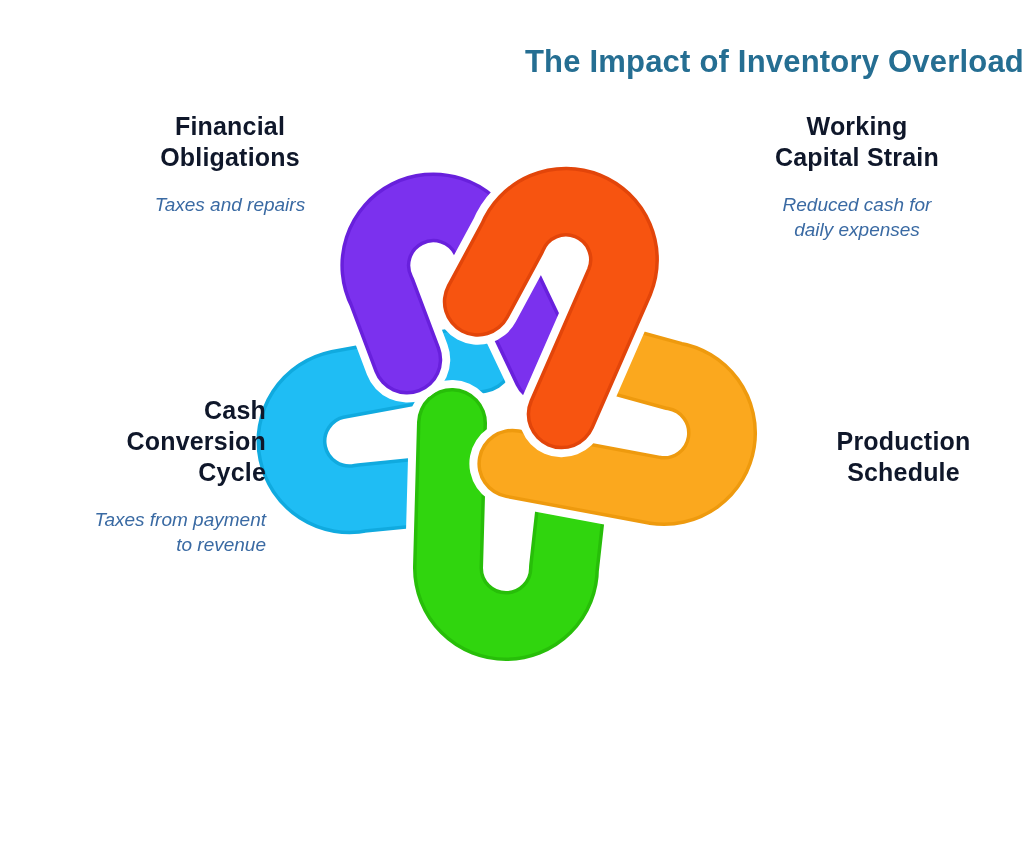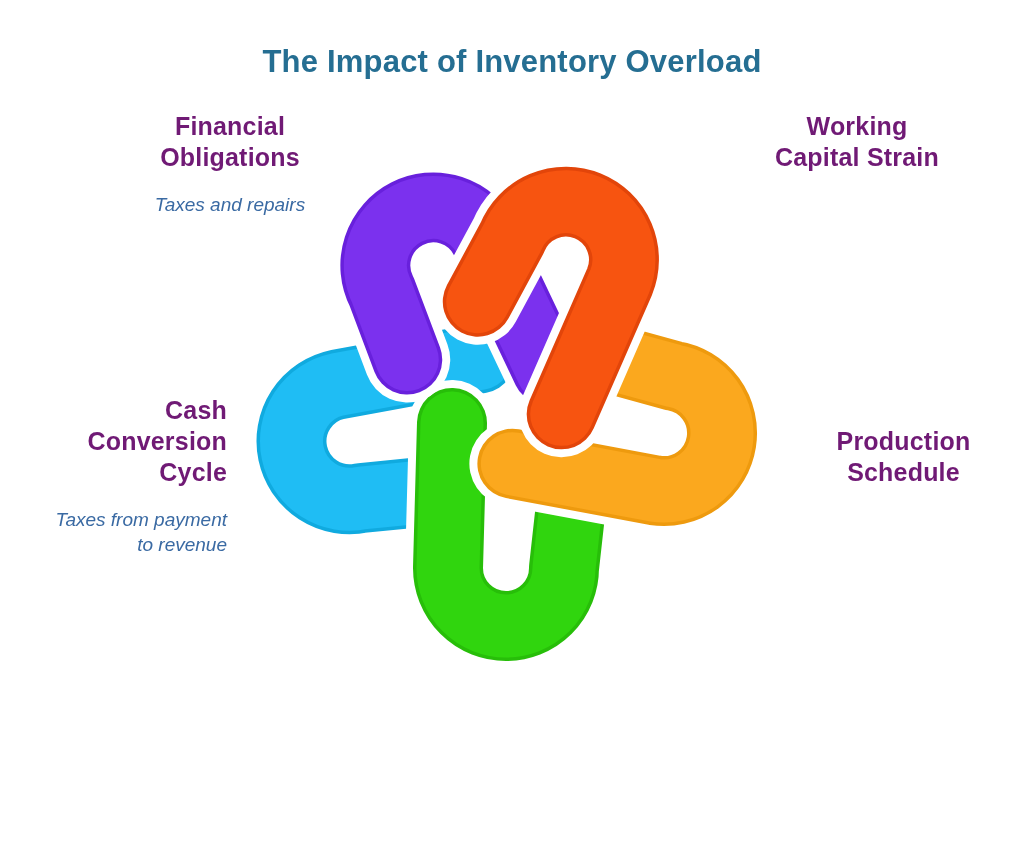--- a/index.html
+++ b/index.html
@@ -12,7 +12,7 @@
   }
   .page-title{
     position:absolute;left:0;right:0;top:44px;
-    text-align:center;
+    text-align:right;
     font-size:31px;line-height:36px;font-weight:700;
     color:#256E92;
     letter-spacing:0.2px;

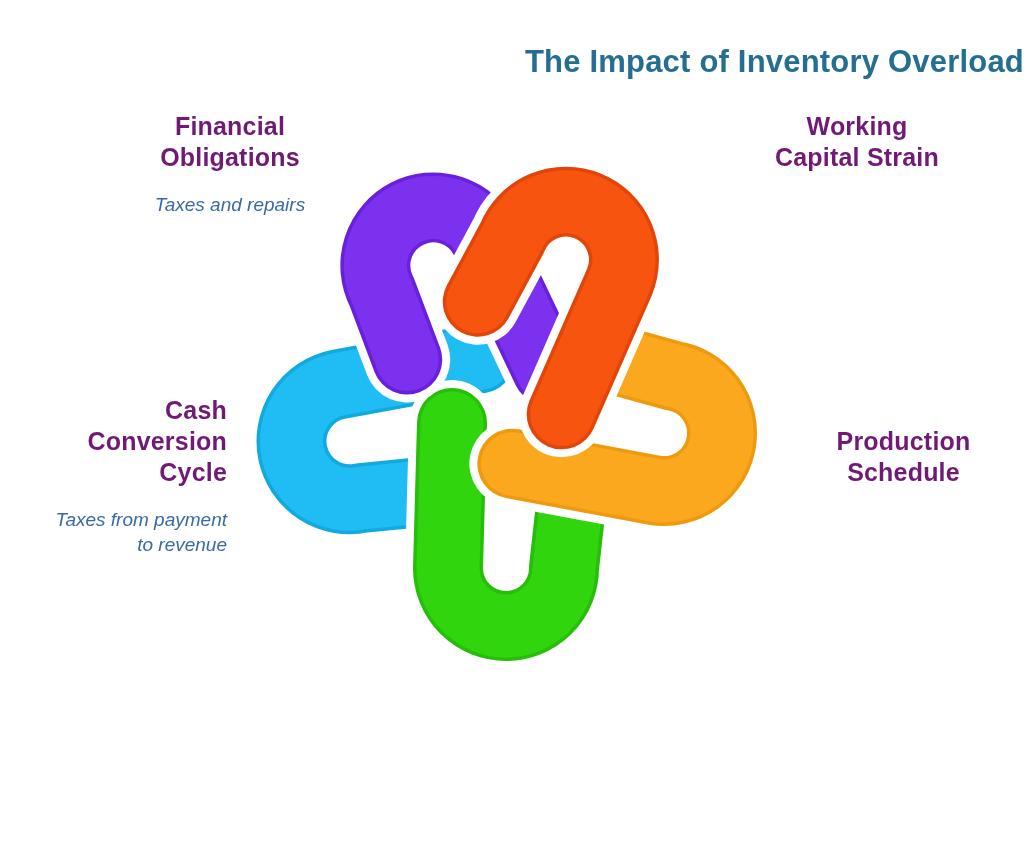--- a/index.html
+++ b/index.html
@@ -20,7 +20,7 @@
   .label-block{position:absolute;}
   .label-block .heading{
     font-size:25px;line-height:31px;font-weight:700;
-    color:#701a75;
+    color:#0f172a;
     white-space:pre-line;
     letter-spacing:0.2px;
   }

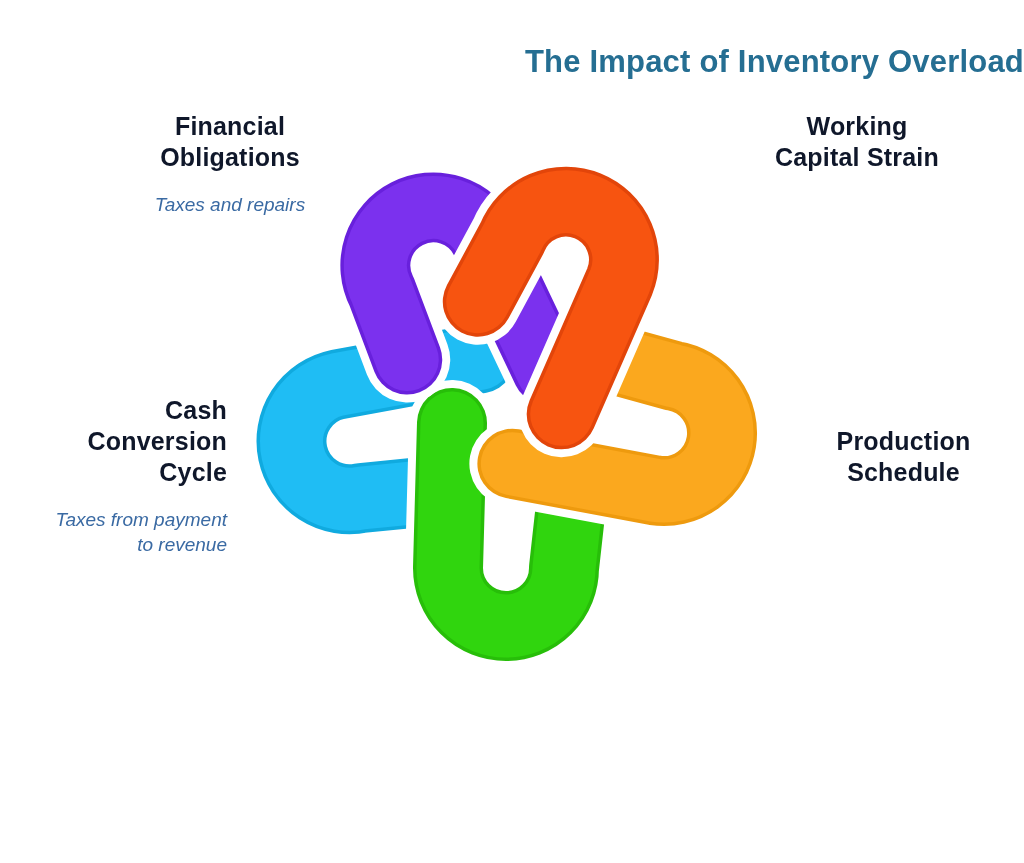--- a/index.html
+++ b/index.html
@@ -98,6 +98,8 @@
 <div class="label-block align-left" id="block-working">
   <div class="heading">Working
 Capital Strain</div>
+  <div class="desc">Reduced cash for
+daily expenses</div>
 </div>
 
 <div class="label-block align-right" id="block-cash">

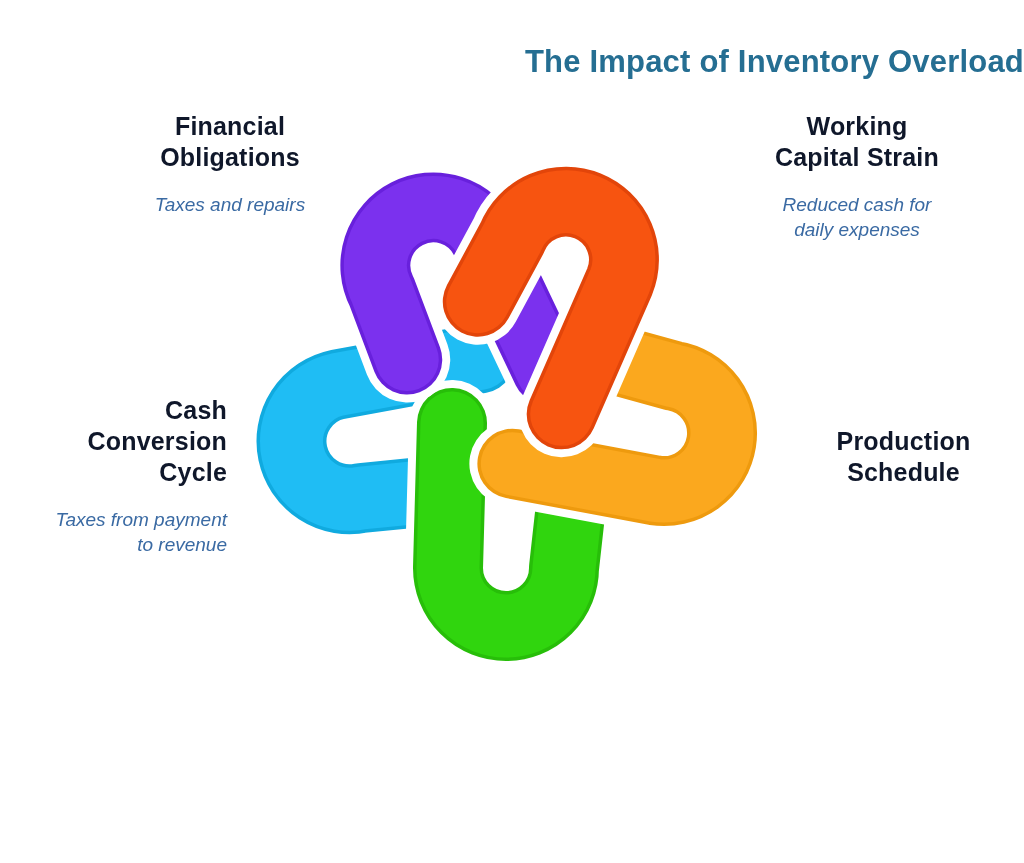--- a/index.html
+++ b/index.html
@@ -33,7 +33,7 @@
   }
   .align-center{text-align:center;}
   .align-left{text-align:center;}
-  .align-right{text-align:right;}
+  .align-right{text-align:right;padding-left:39px;}
 
   #block-financial{left:70px;top:111px;width:320px;}
   #block-working{left:712px;top:111px;width:290px;}

